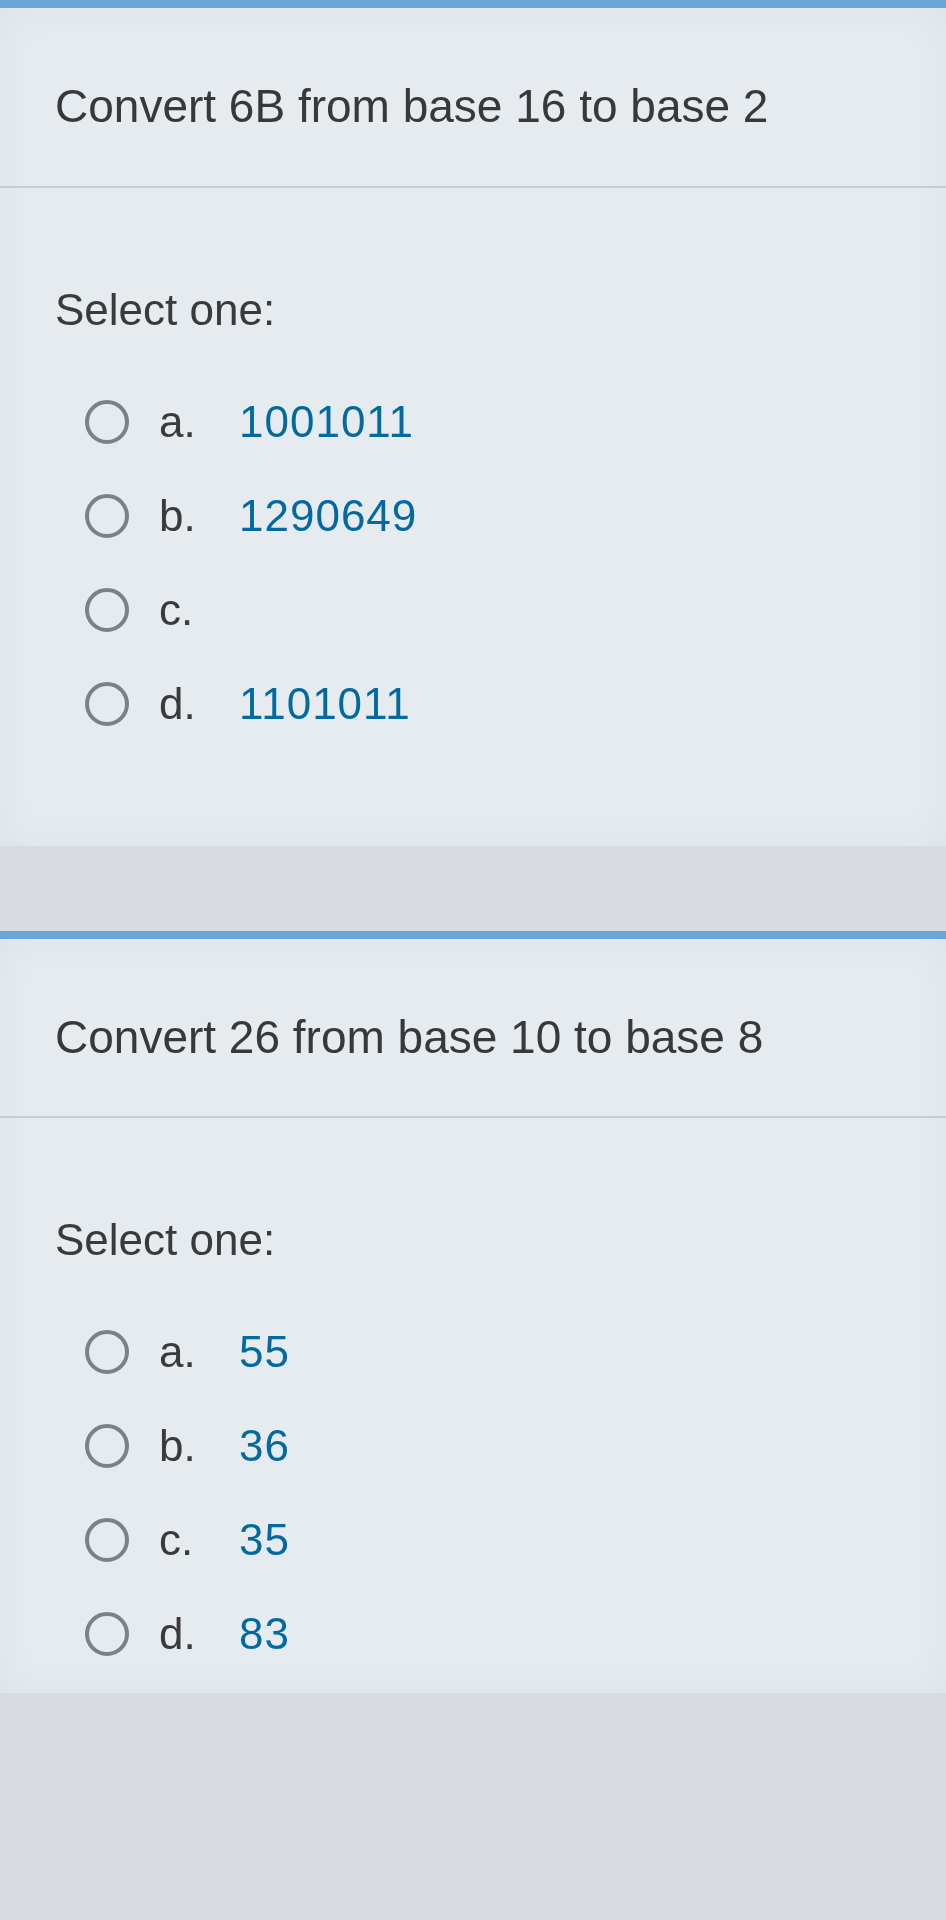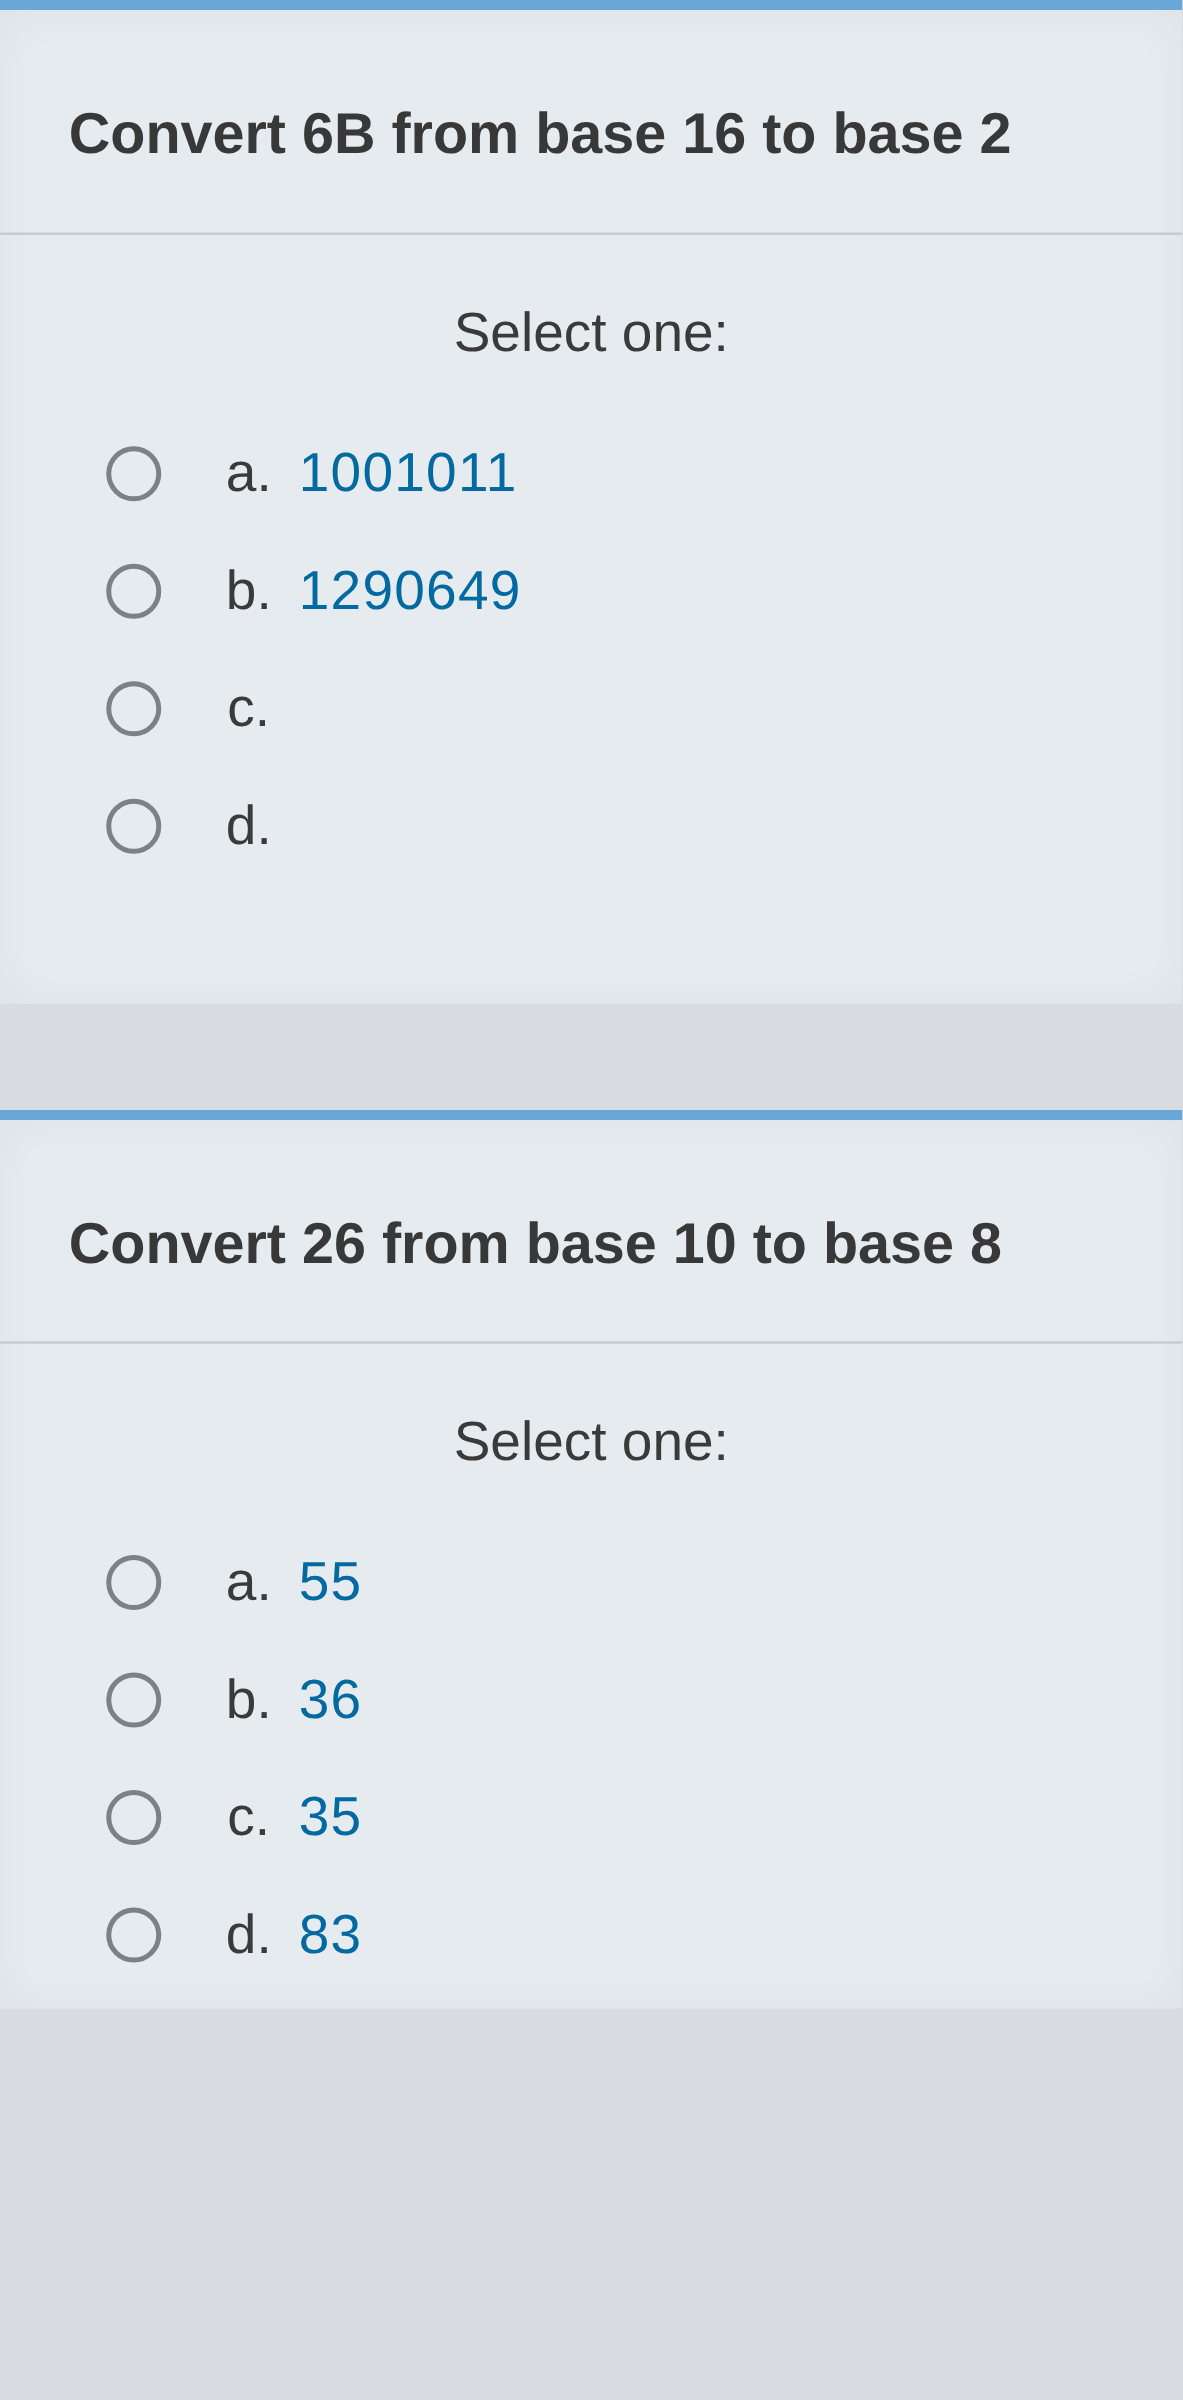--- a/index.html
+++ b/index.html
@@ -32,7 +32,7 @@
   }
   .q-title {
     font-size: 46px;
-    font-weight: 700;
+    font-weight: 400;
     color: #383838;
     padding: 70px 55px 50px 55px;
     border-bottom: 2px solid #c5ccd2;

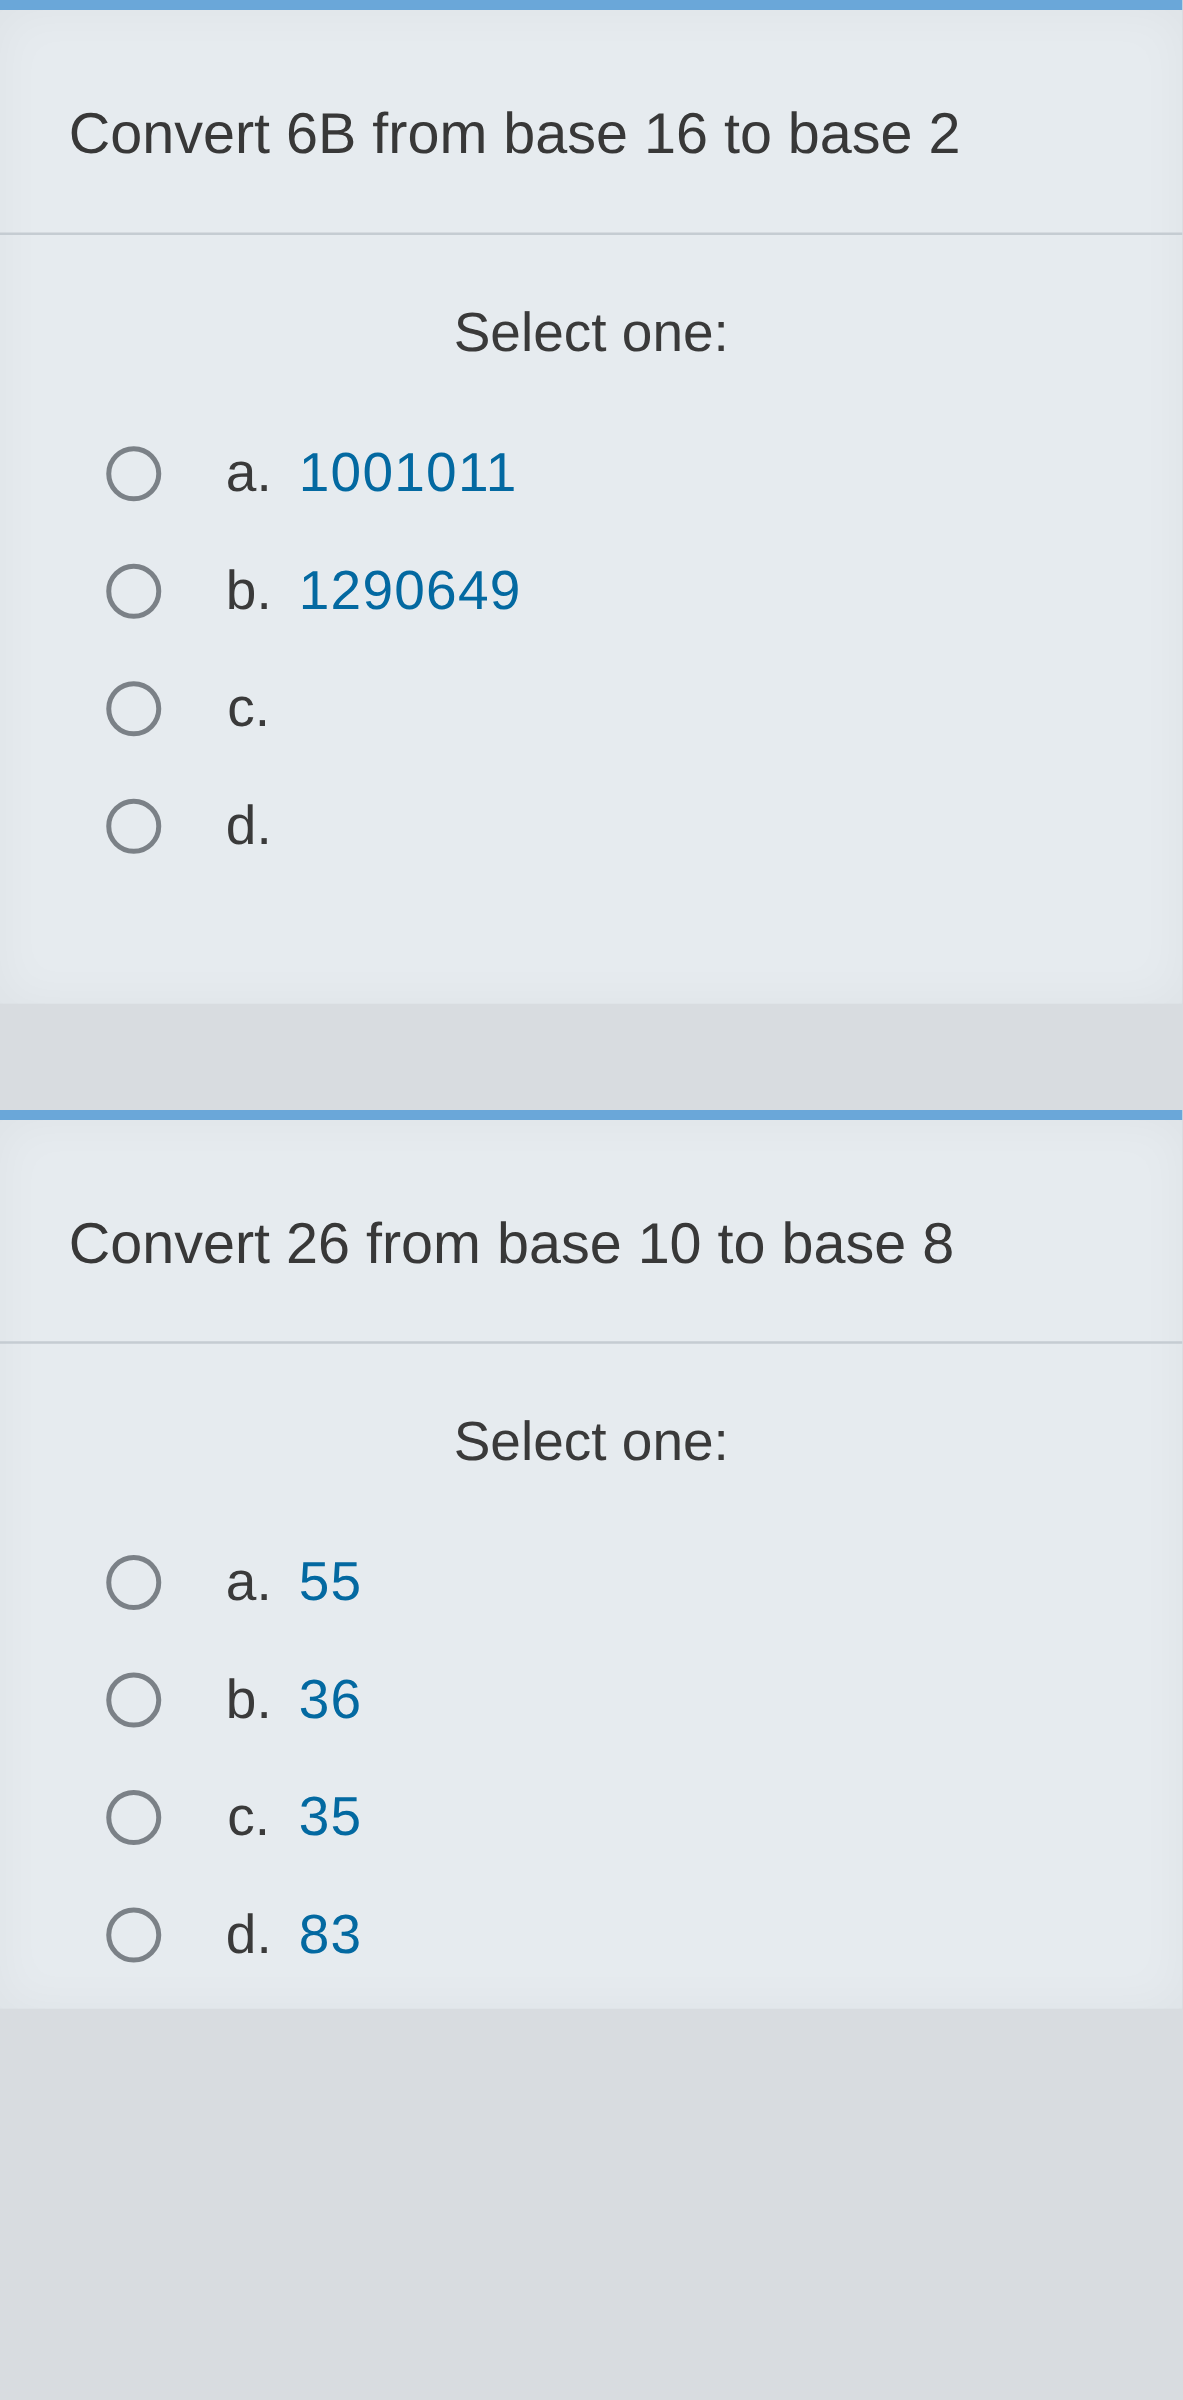--- a/index.html
+++ b/index.html
@@ -39,8 +39,7 @@
     line-height: 1.25;
   }
   .q-body {
-    padding: 54px 55px 95px 55px;
-    text-align: center;
+    padding: 97px 55px 95px 55px;
   }
   .select-one {
     font-size: 44px;

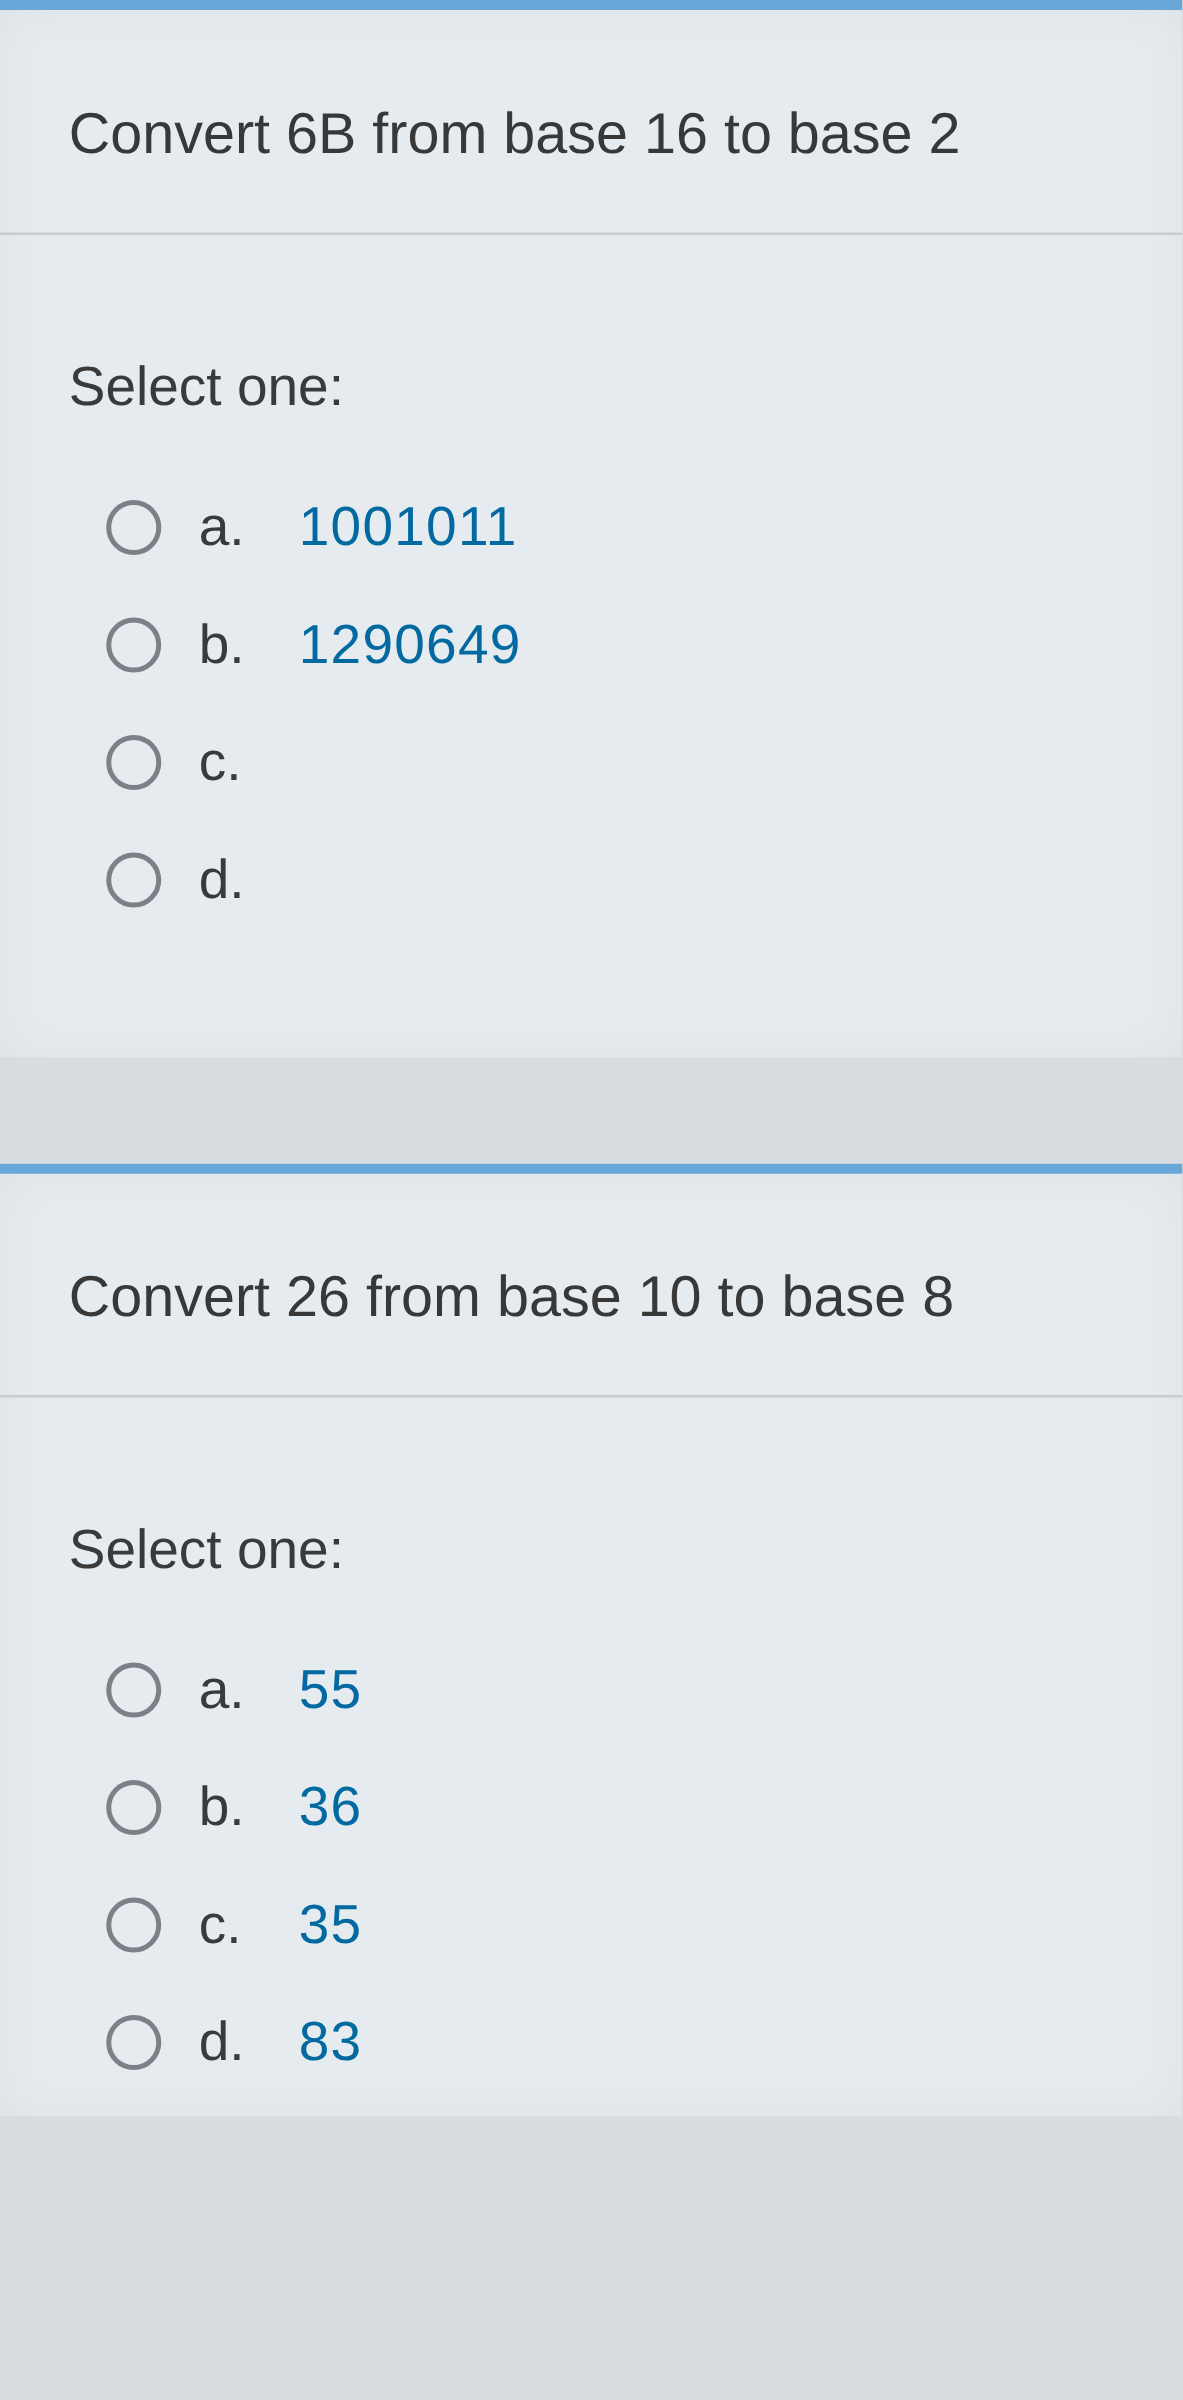--- a/index.html
+++ b/index.html
@@ -101,6 +101,7 @@
       <label class="option">
         <span class="radio"></span>
         <span class="opt-letter">d.</span>
+        <span class="opt-value">1101011</span>
       </label>
     </div>
   </div>

